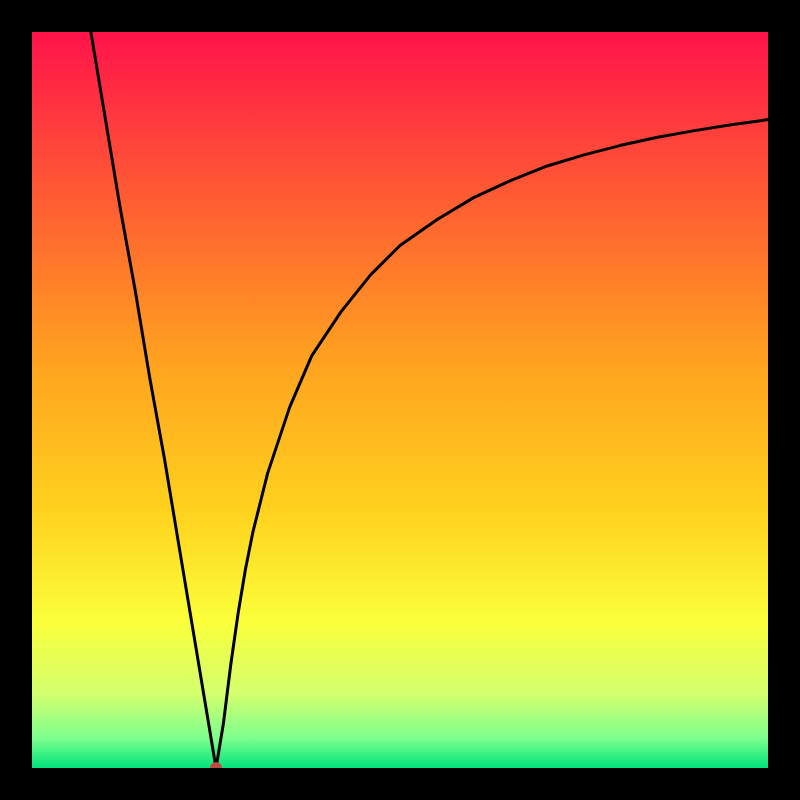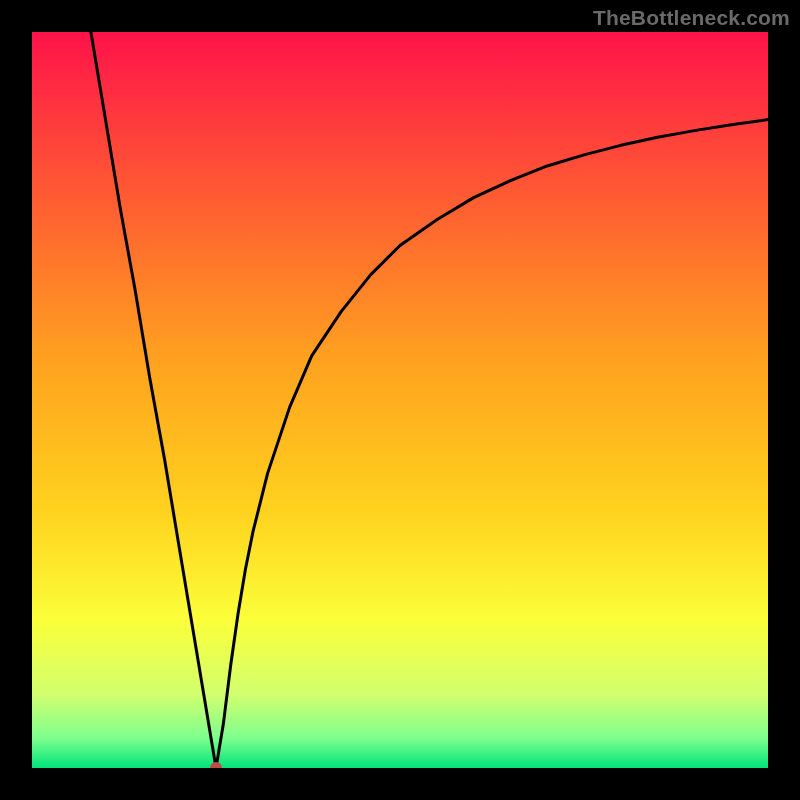--- a/index.html
+++ b/index.html
@@ -53,7 +53,6 @@
 
 <div class="frame">
 
-  <div class="watermark">TheBottleneck.com</div>
 
   <div class="plot-area">
 

